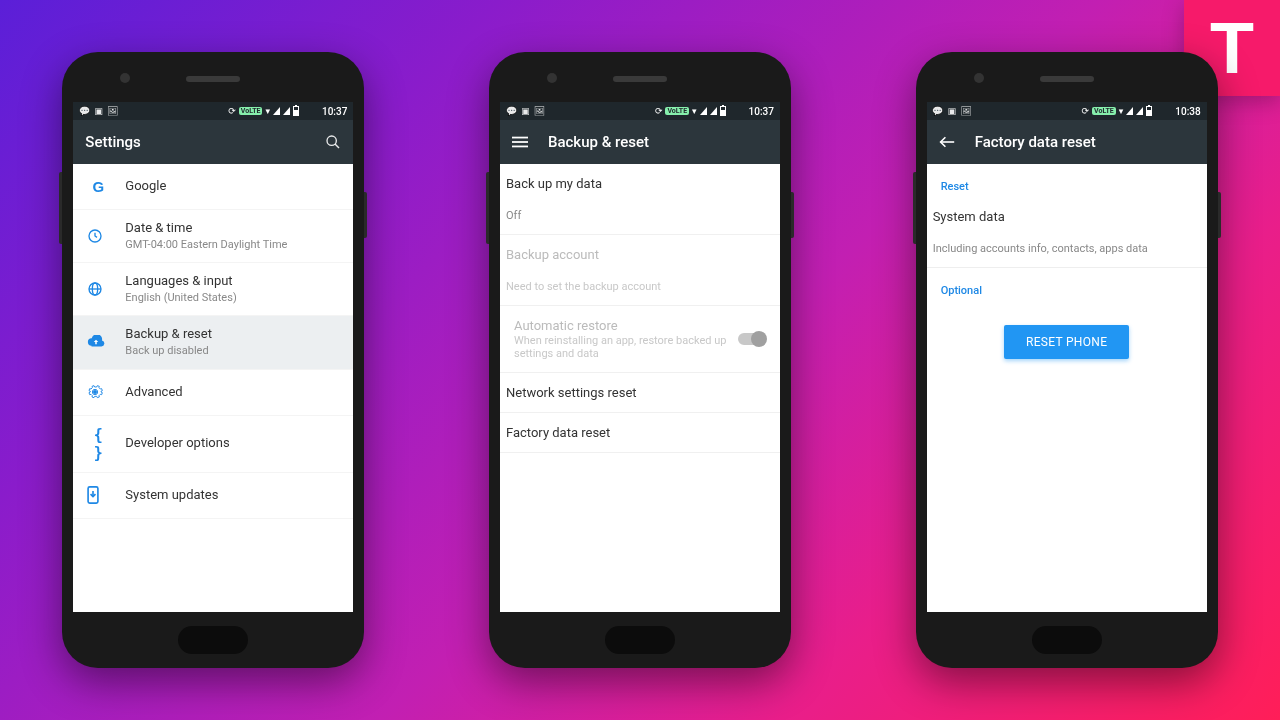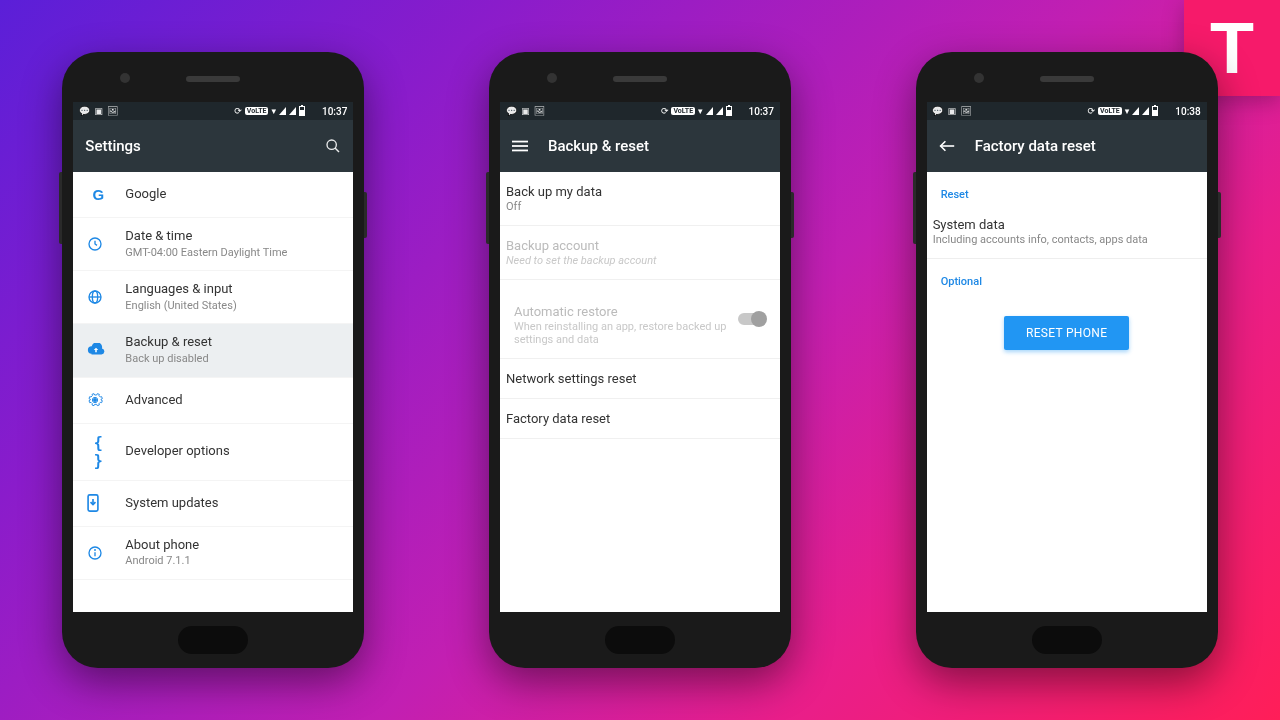--- a/index.html
+++ b/index.html
@@ -85,7 +85,7 @@
   .status .left span { opacity: .9; }
   .status .right { margin-left: auto; display: flex; align-items: center; gap: 3px; }
   .status .badge {
-    background: #ffffff; color: #1f272c; border-radius: 2px;
+    background: #86efac; color: #1f272c; border-radius: 2px;
     font-size: 7px; padding: 0 2px; font-weight: 700;
   }
   .status .tri {

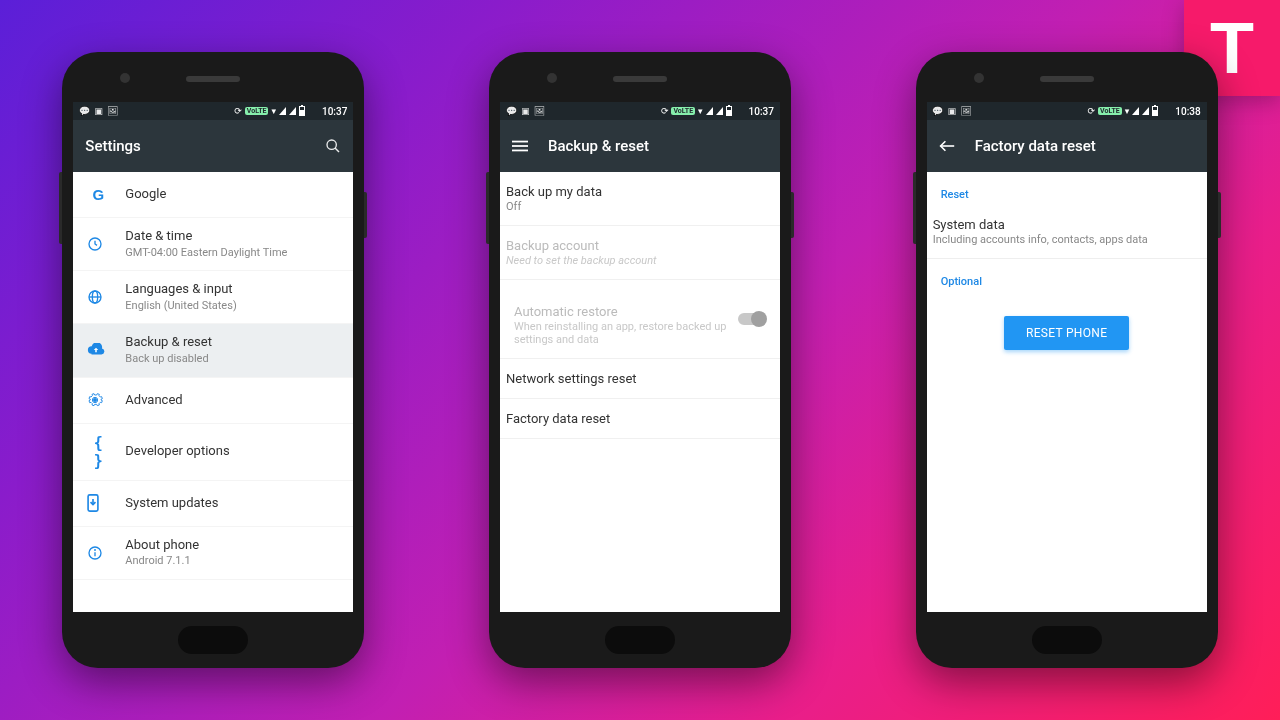--- a/index.html
+++ b/index.html
@@ -106,7 +106,7 @@
     content: ""; position: absolute; bottom: 0; left: 0;
     width: 100%; height: 60%; background: #fff;
   }
-  .status .time { font-weight: 500; margin-left: 14px; font-size: 10px; }
+  .status .time { font-weight: 500; margin-left: 20px; font-size: 10px; }
   
   .appbar {
     height: 52px;

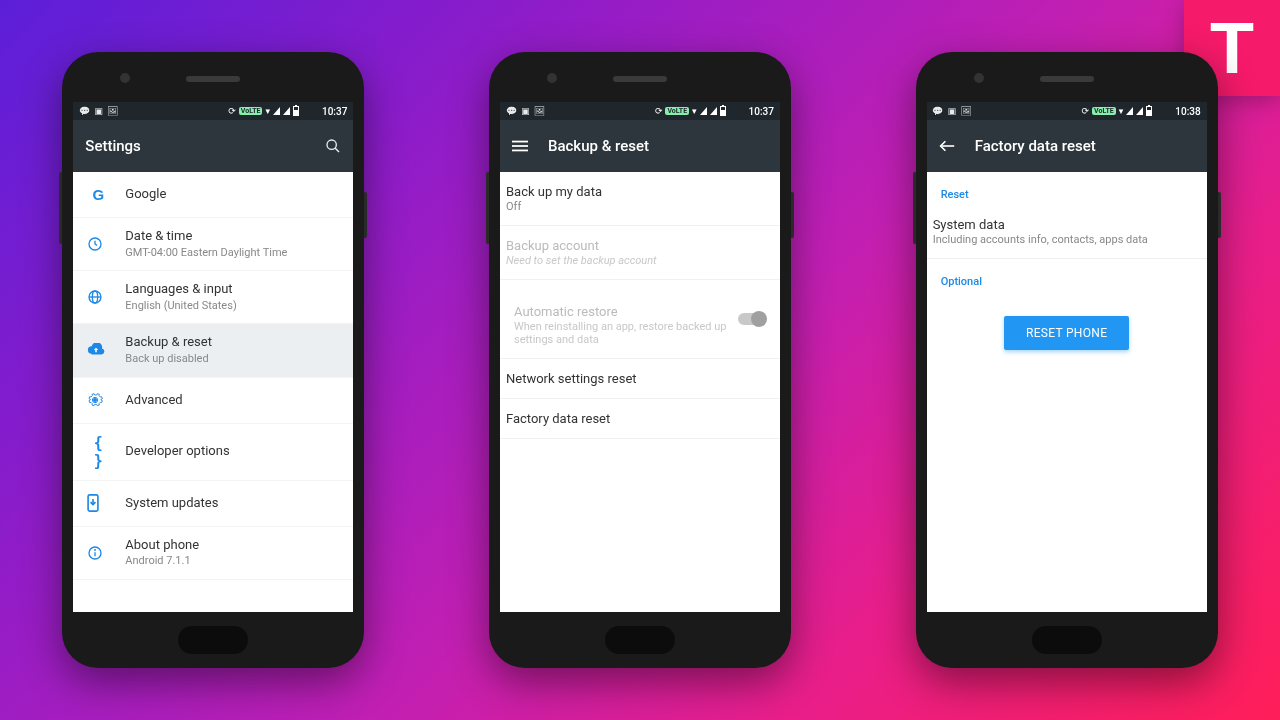--- a/index.html
+++ b/index.html
@@ -109,7 +109,7 @@
   .status .time { font-weight: 500; margin-left: 20px; font-size: 10px; }
   
   .appbar {
-    height: 52px;
+    height: 44px;
     background: #2c363c;
     color: #fff;
     display: flex; align-items: center;

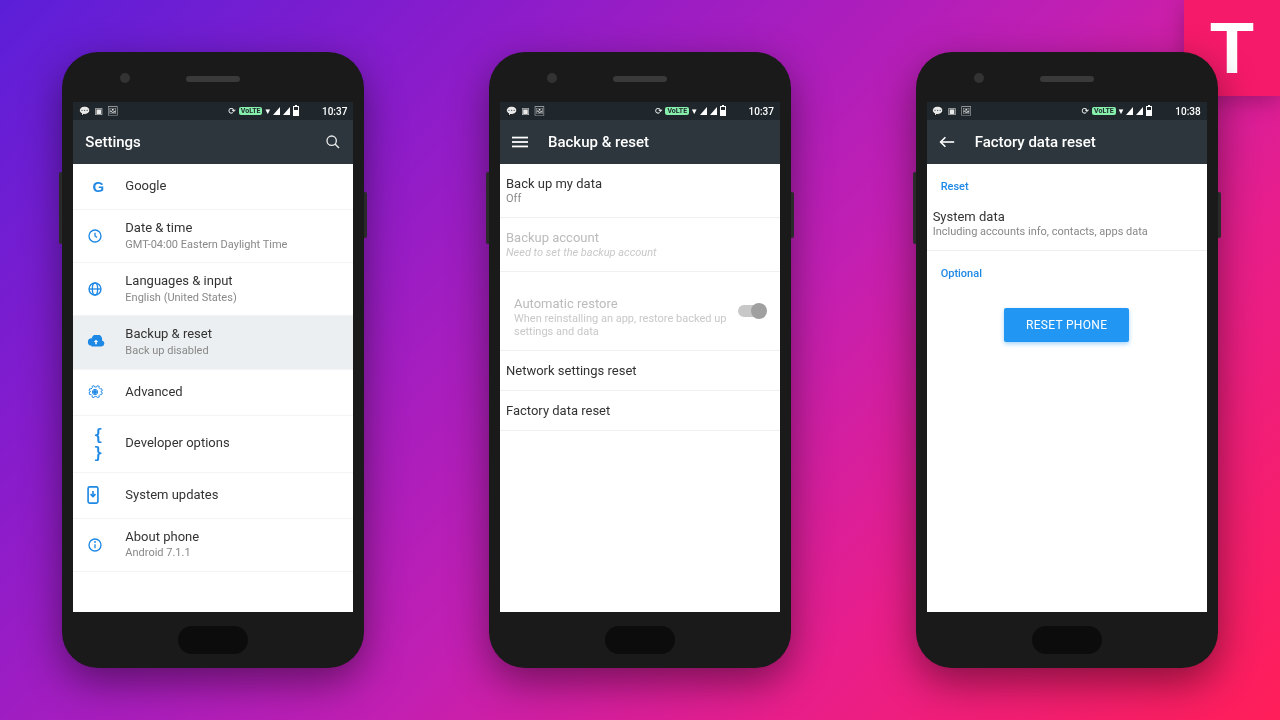--- a/index.html
+++ b/index.html
@@ -148,7 +148,7 @@
     border-bottom: 1px solid #f0f0f0;
     color: #333; font-size: 13px;
   }
-  .plainrow .s { color: #888; font-size: 11px; margin-top: 1px; }
+  .plainrow .s { color: #888; font-size: 11px; margin-top: 18px; }
   .plainrow.disabled { color: #bbb; }
   .plainrow.disabled .s { color: #c8c8c8; font-style: italic; }
   .switchrow {

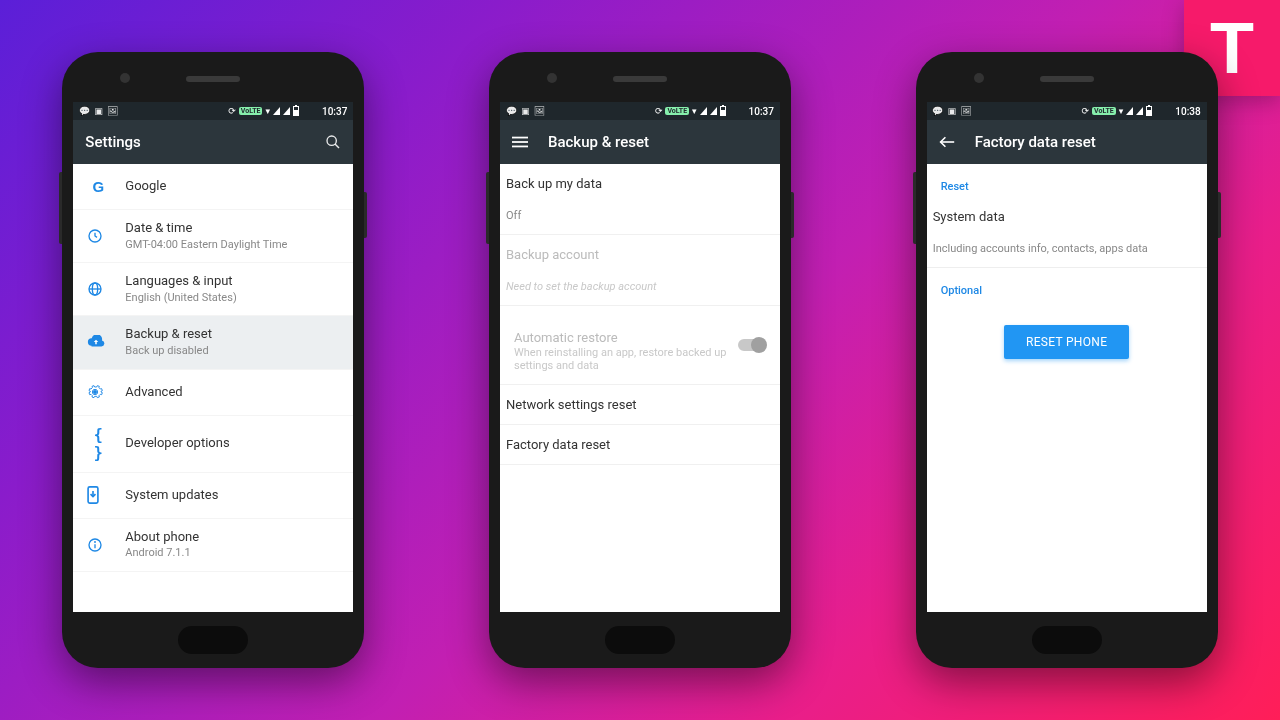--- a/index.html
+++ b/index.html
@@ -150,7 +150,7 @@
   }
   .plainrow .s { color: #888; font-size: 11px; margin-top: 18px; }
   .plainrow.disabled { color: #bbb; }
-  .plainrow.disabled .s { color: #c8c8c8; font-style: italic; }
+  .plainrow.disabled .s { color: #c8c8c8; }
   .switchrow {
     display: flex; align-items: center;
     padding: 12px 14px;

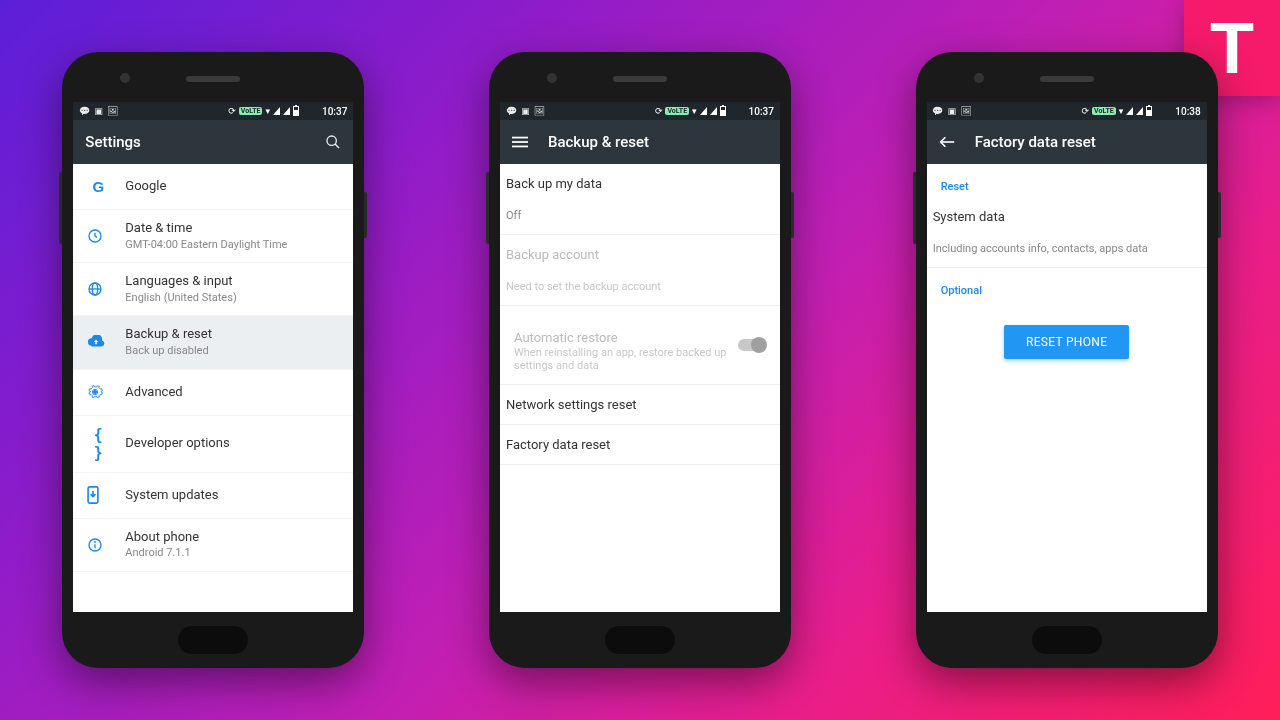--- a/index.html
+++ b/index.html
@@ -156,7 +156,7 @@
     padding: 12px 14px;
     border-bottom: 1px solid #f0f0f0;
   }
-  .switchrow .body { flex: 1; padding-right: 10px; margin-top: 12px; }
+  .switchrow .body { flex: 1; padding-right: 10px; }
   .switchrow .t { font-size: 13px; color: #333; }
   .switchrow .s { font-size: 11px; color: #888; margin-top: 1px; }
   .switchrow.disabled .t { color: #bbb; }

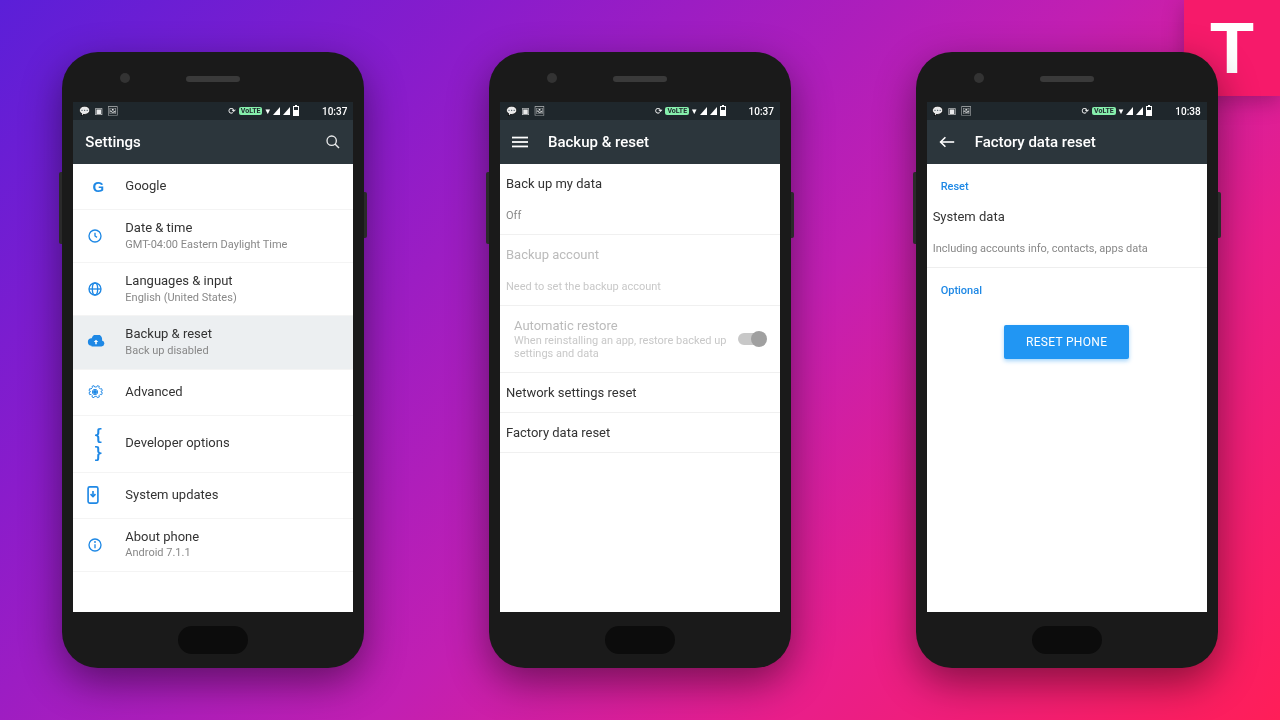--- a/index.html
+++ b/index.html
@@ -293,19 +293,6 @@
             <span class="t">System updates</span>
           </div>
       </div>
-      <div class="row">
-        <span class="ic">
-          <svg width="16" height="16" viewBox="0 0 24 24" fill="none" stroke="#1e88e5" stroke-width="2">
-              <circle cx="12" cy="12" r="9"></circle>
-              <line x1="12" y1="11" x2="12" y2="17"></line>
-              <circle cx="12" cy="7.5" r="0.5" fill="#1e88e5"></circle>
-            </svg>
-        </span>
-        <div class="txt">
-          <span class="t">About phone</span>
-          <span class="s">Android 7.1.1</span>
-        </div>
-      </div>
     </div>
   </div>
 </div>

